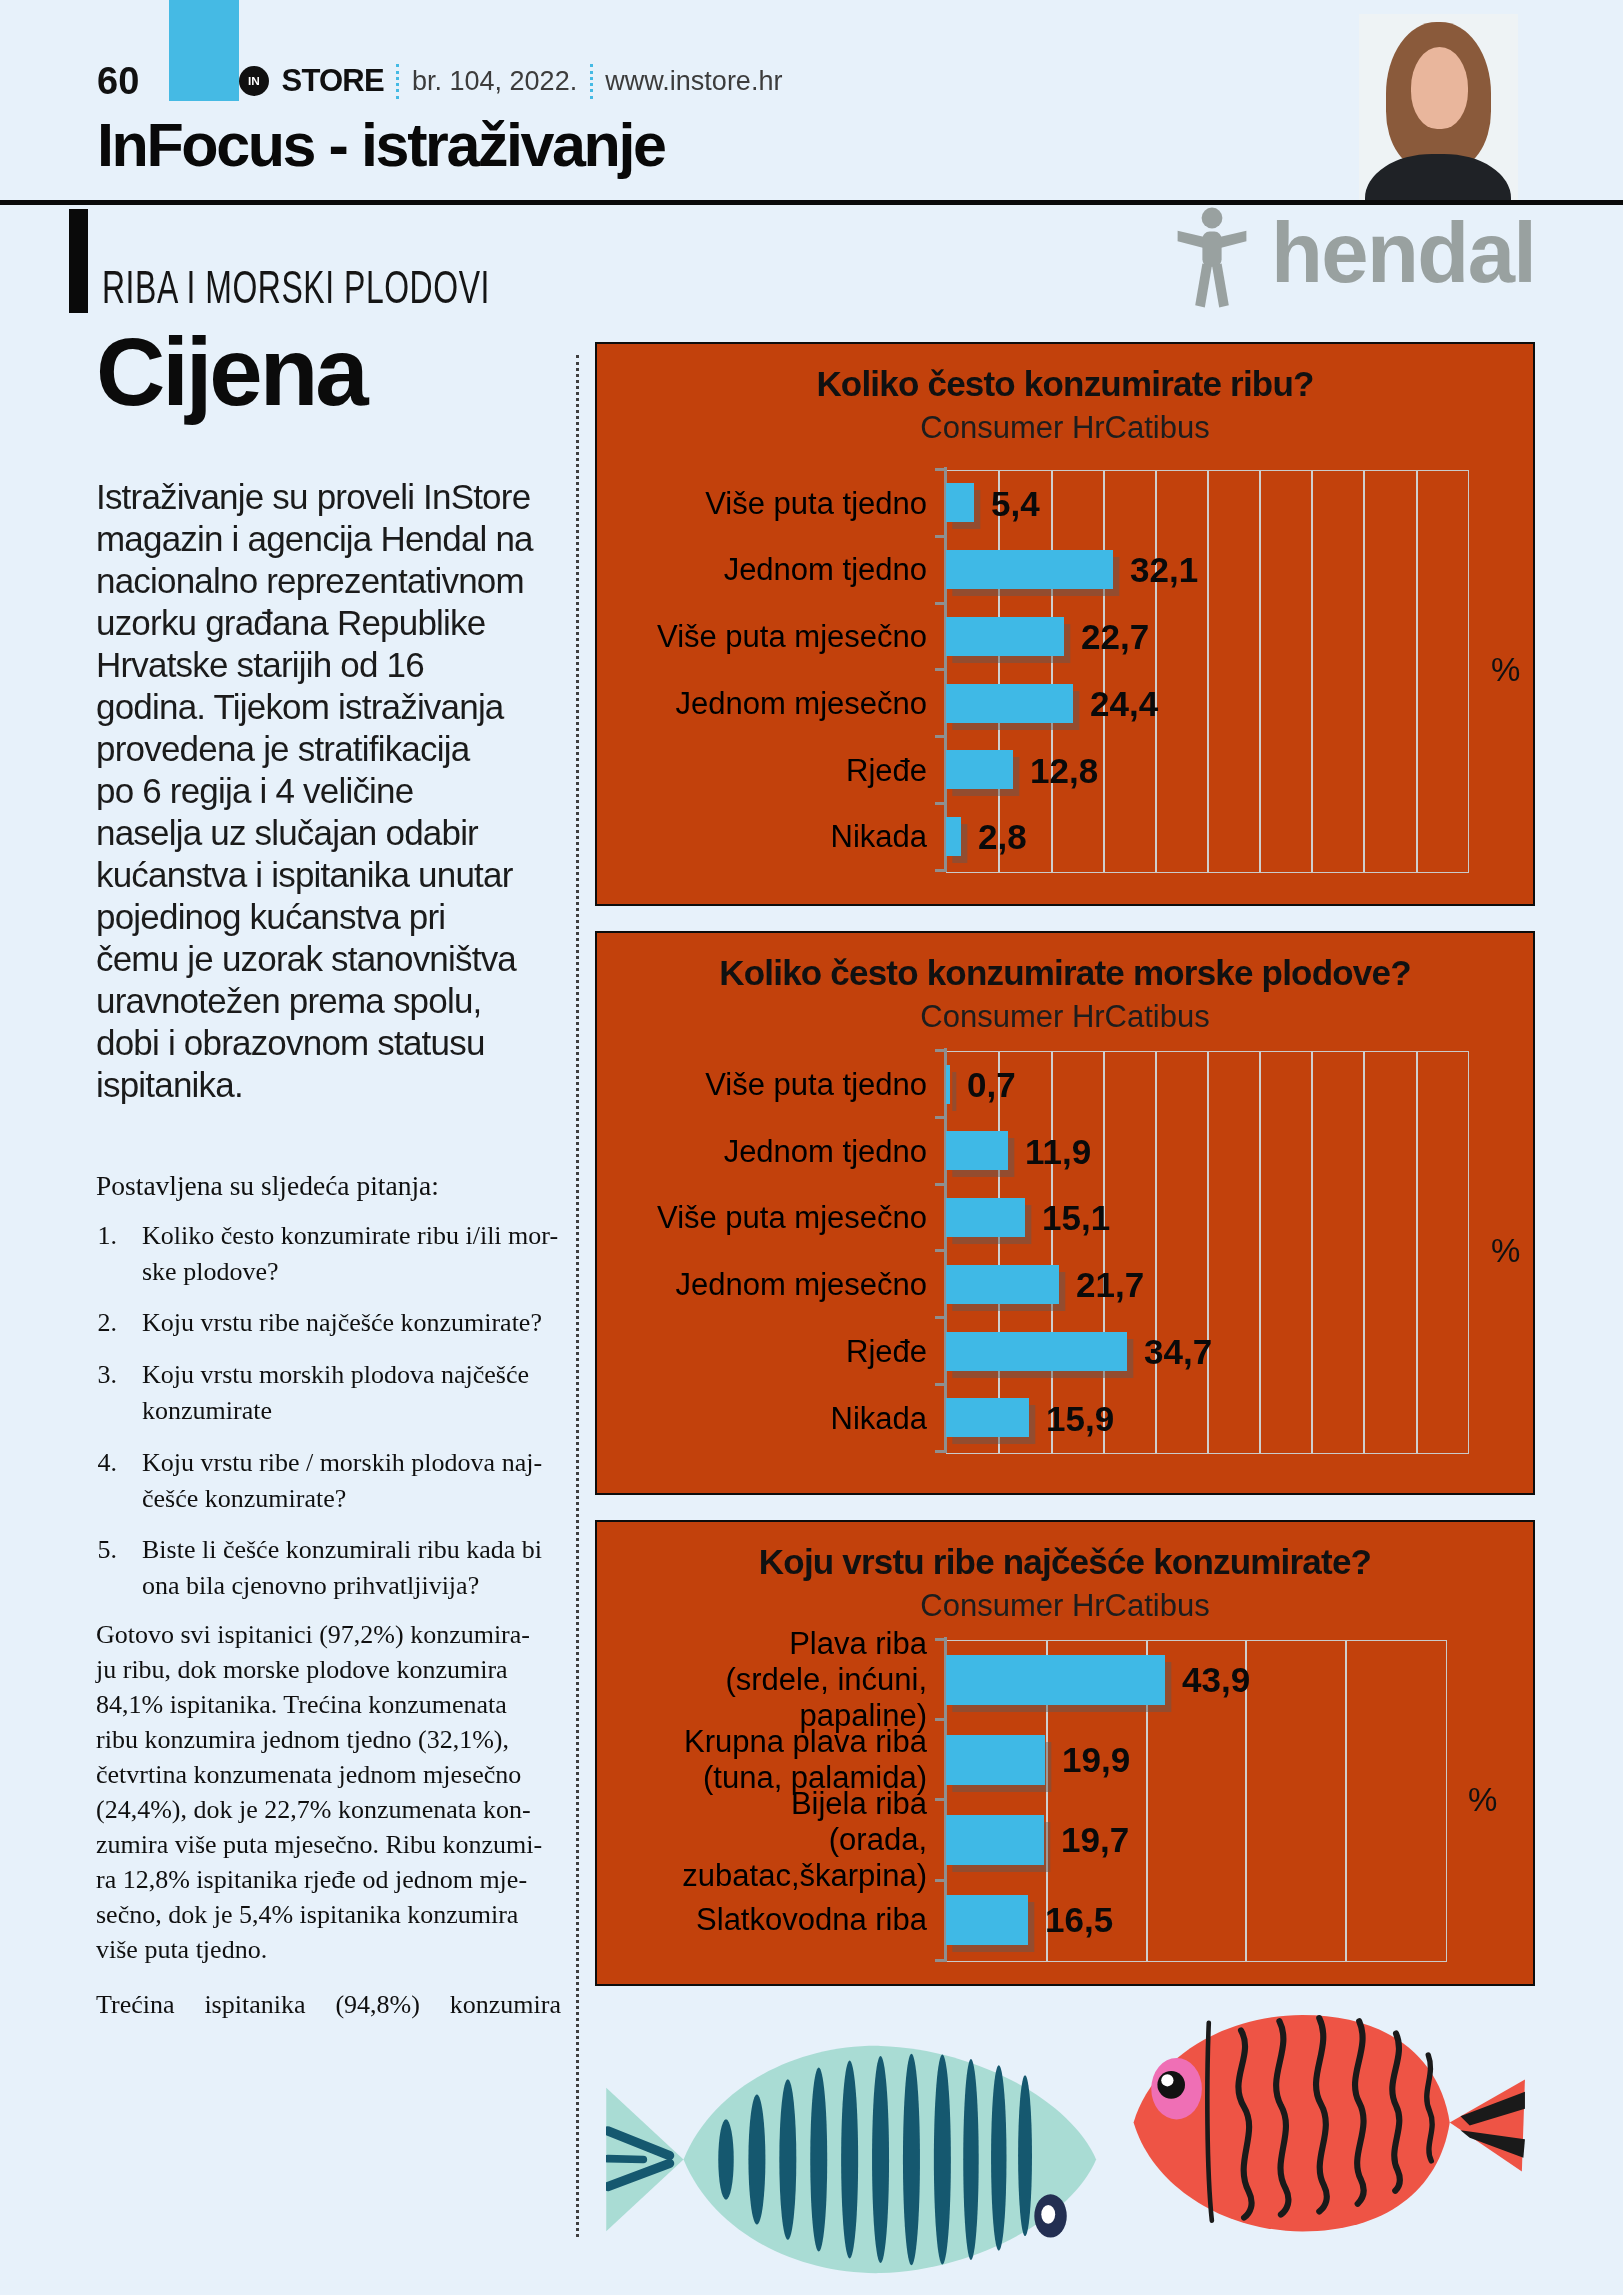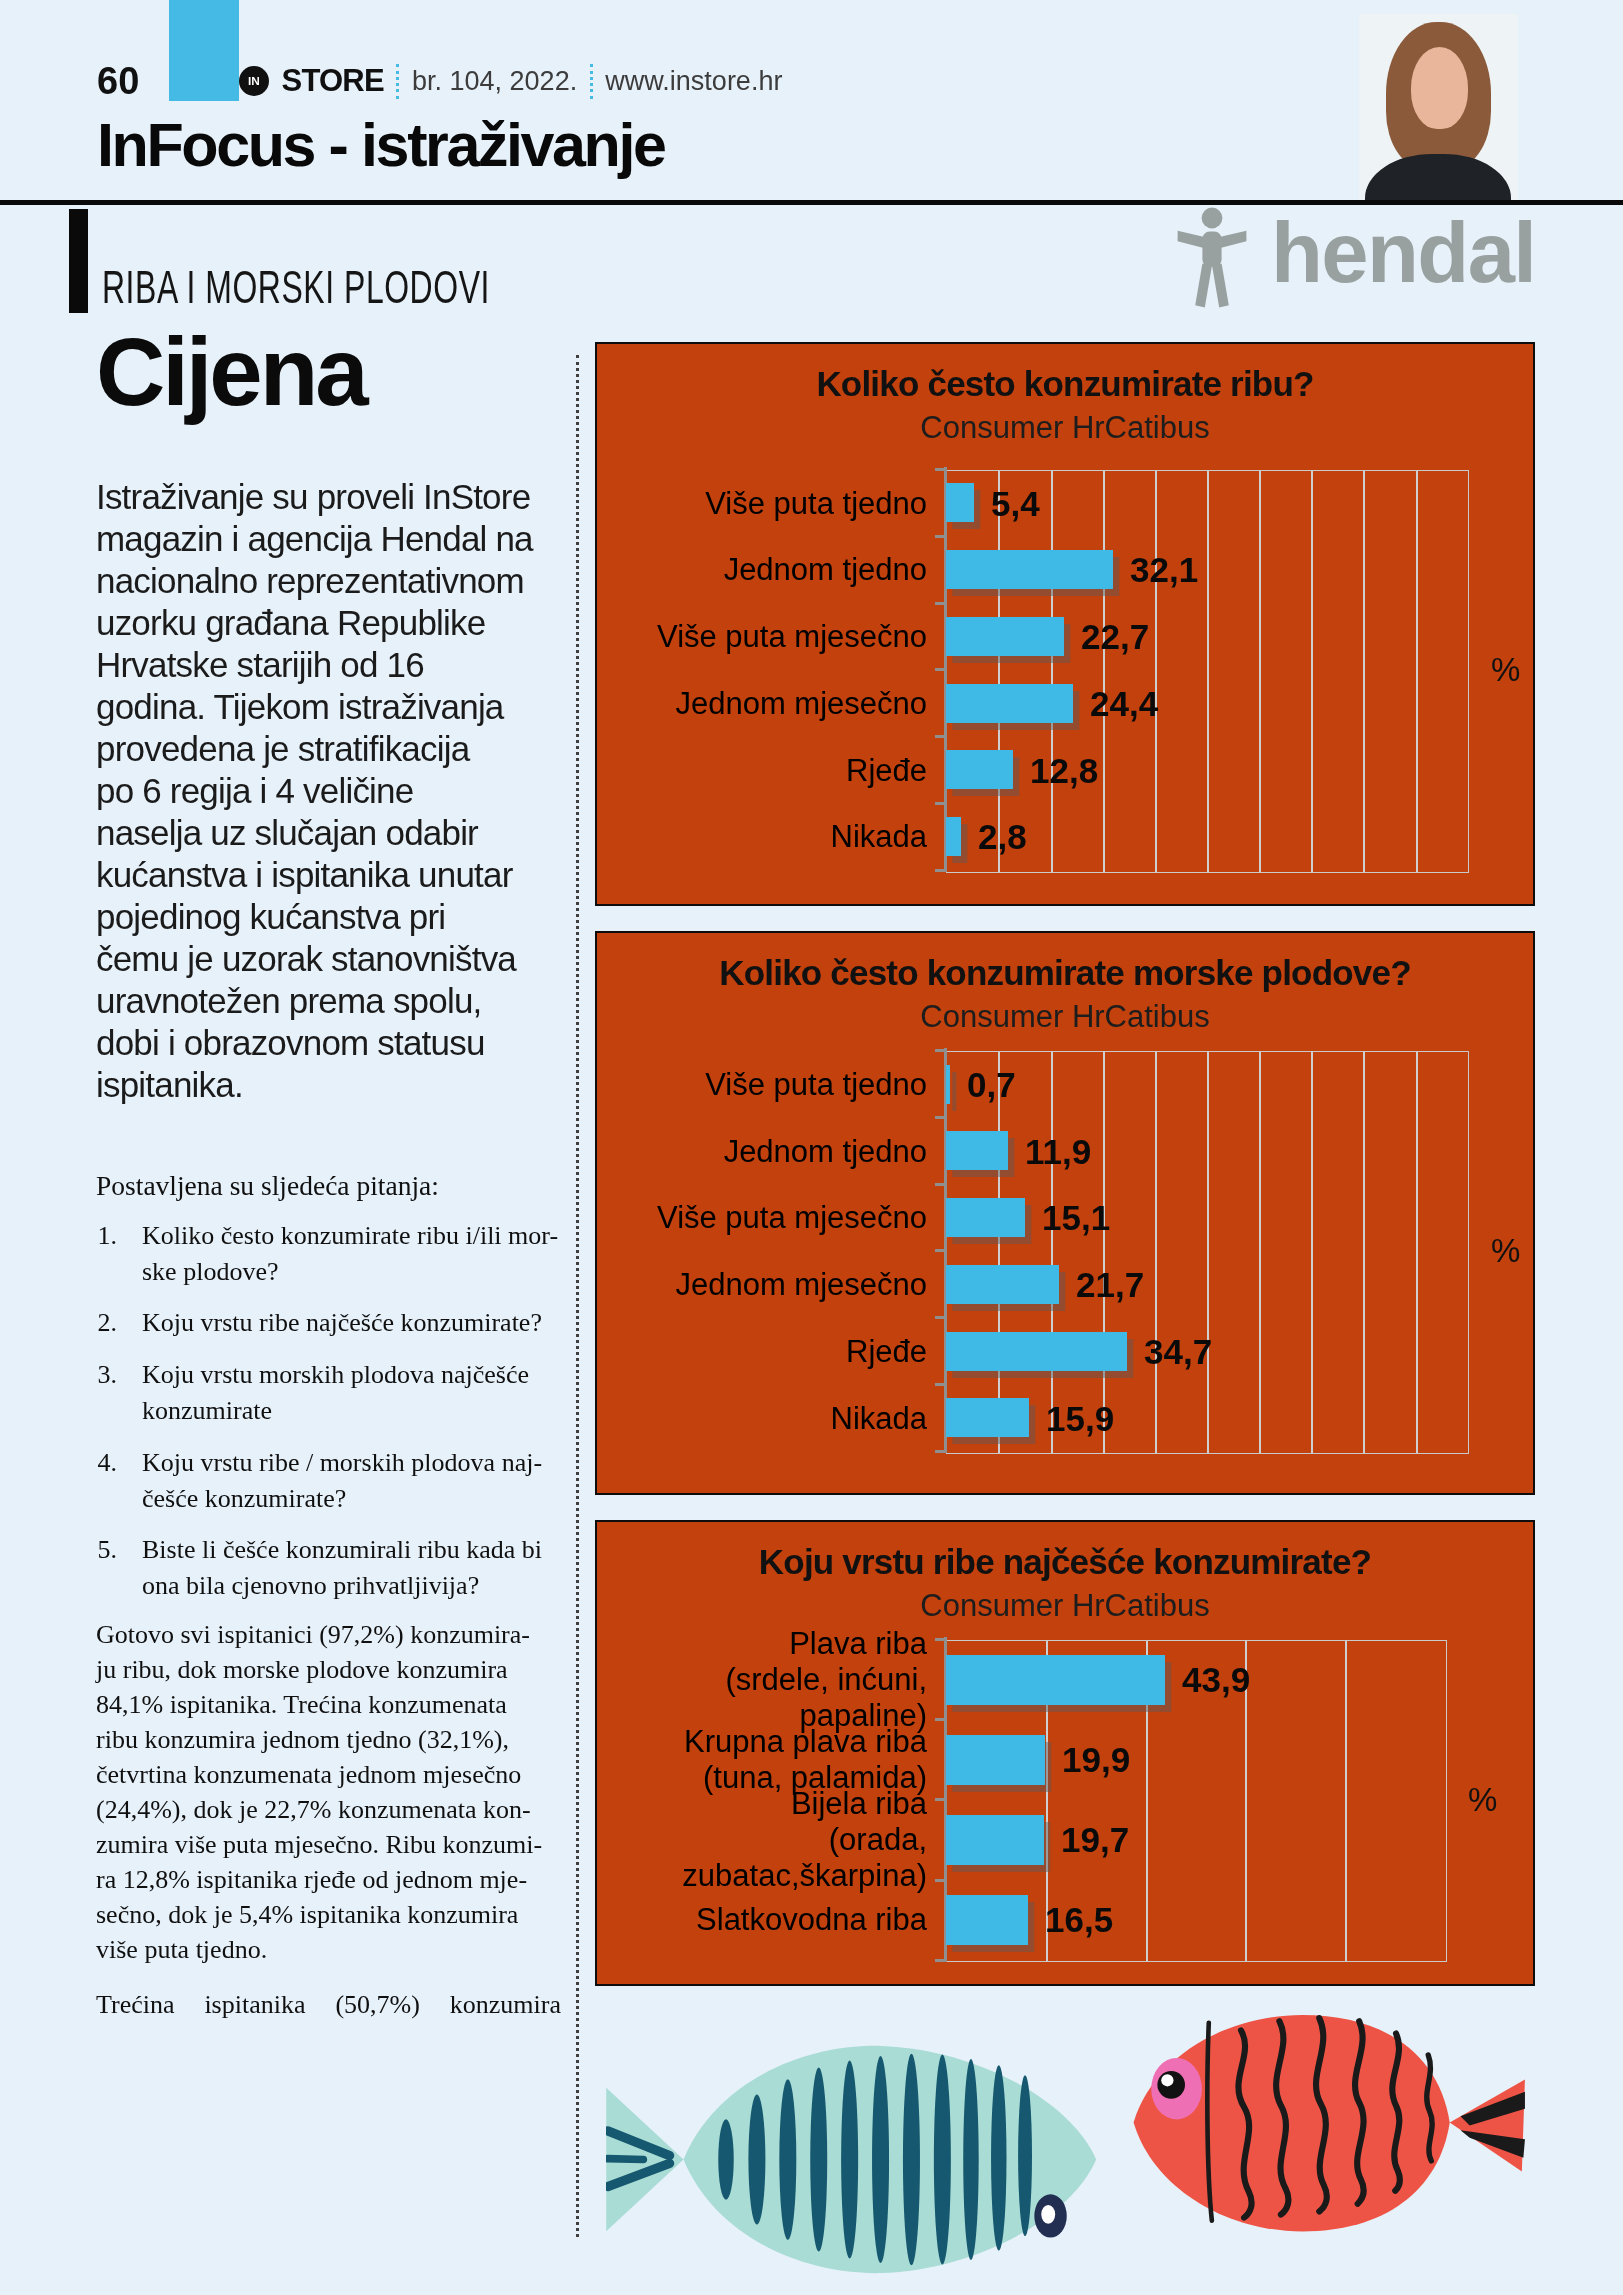--- a/index.html
+++ b/index.html
@@ -142,7 +142,7 @@
 ra 12,8% ispitanika rjeđe od jednom mje-
 sečno, dok je 5,4% ispitanika konzumira
 više puta tjedno.</div>
-    <div class="serif para2">Trećina ispitanika (50,7%) konzumira</div>
+    <div class="serif para2">Trećina ispitanika (94,8%) konzumira</div>
   </div>
 
   <div class="abs vdots"></div>

